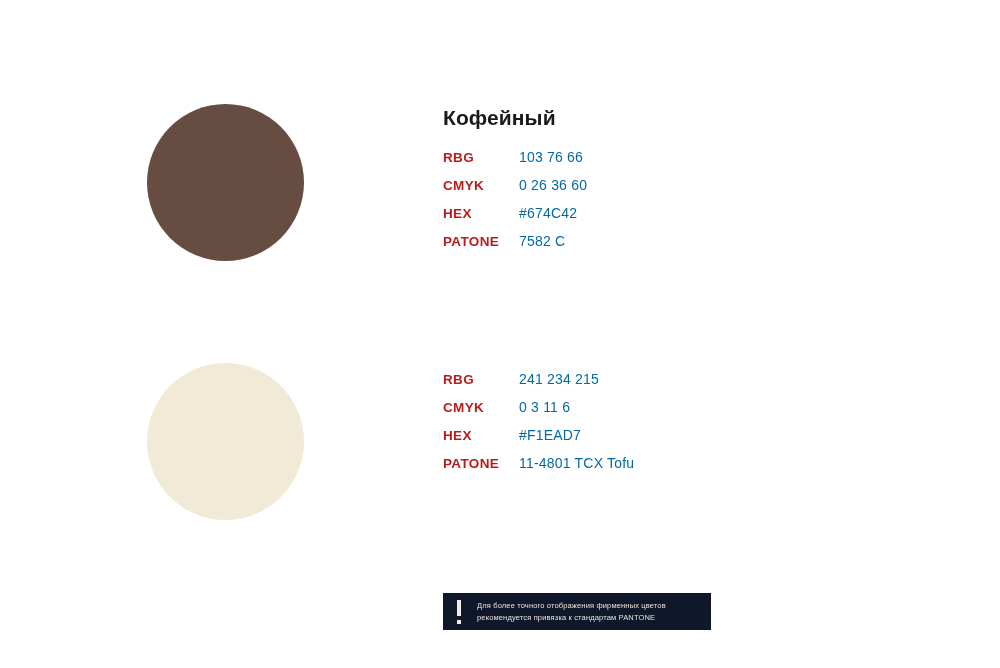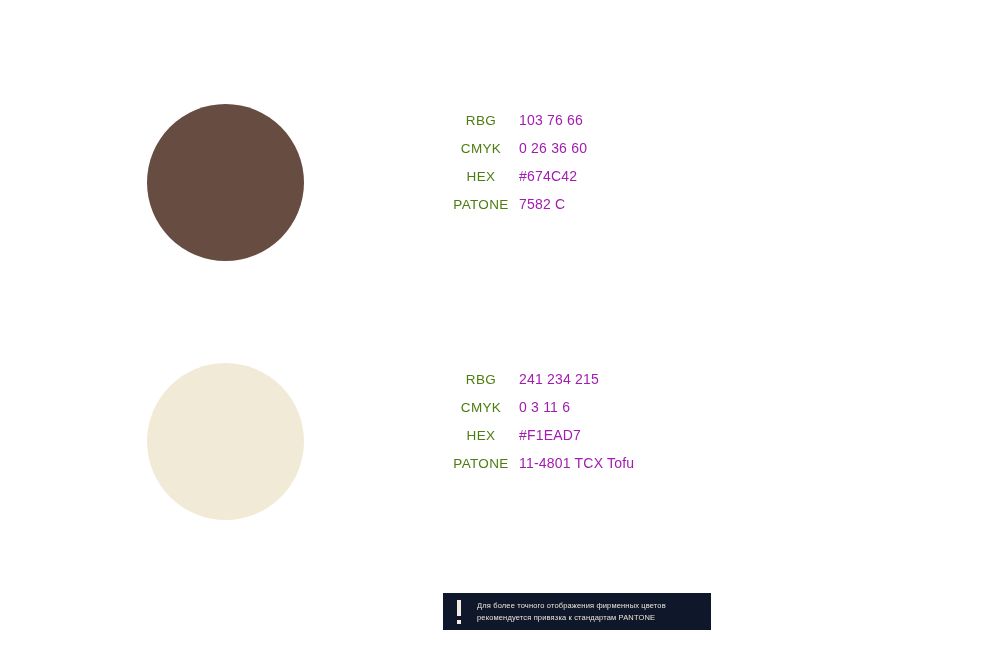--- a/index.html
+++ b/index.html
@@ -131,6 +131,7 @@
   <section class="color-block" id="block-0">
     <div class="swatch" style="background: rgb(103, 76, 66);"></div>
     <div class="info">
+      <h2 class="color-title">Кофейный</h2>
       <table class="spec-table">
         <tbody>
           <tr class="spec-row">

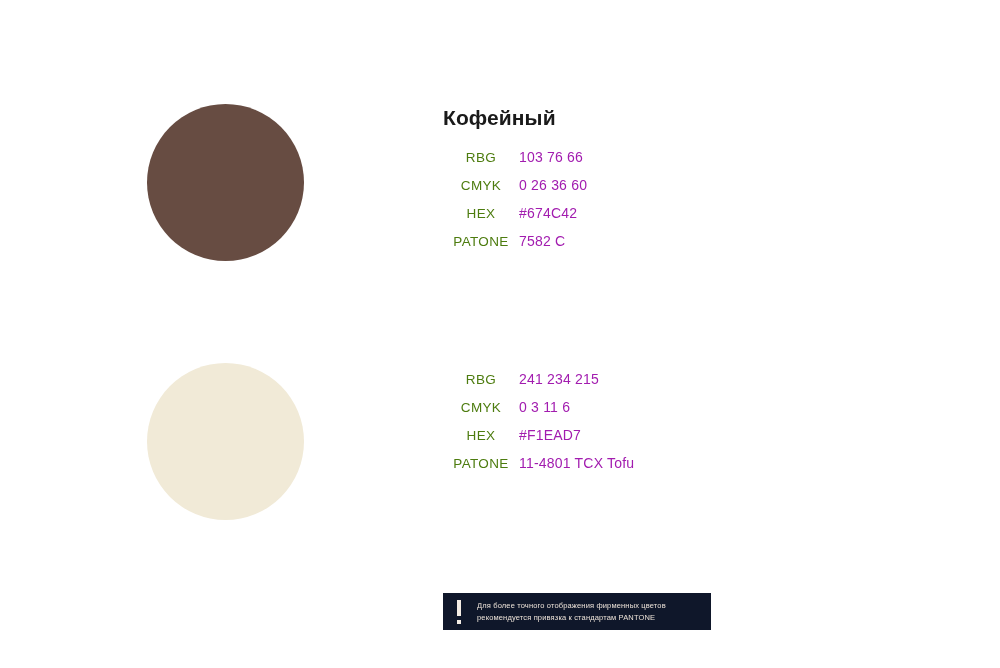--- a/index.html
+++ b/index.html
@@ -60,13 +60,13 @@
   .spec-row { height: 28px; }
   .spec-label {
     font-size: 13.5px;
-    color: #4d7c0f;
+    color: #b91c1c;
     letter-spacing: 0.35px;
     width: 76px;
-    text-align: center;
+    text-align: left;
     vertical-align: middle;
     padding: 0;
-    font-weight: 400;
+    font-weight: 700;
   }
   .spec-value {
     font-size: 14px;

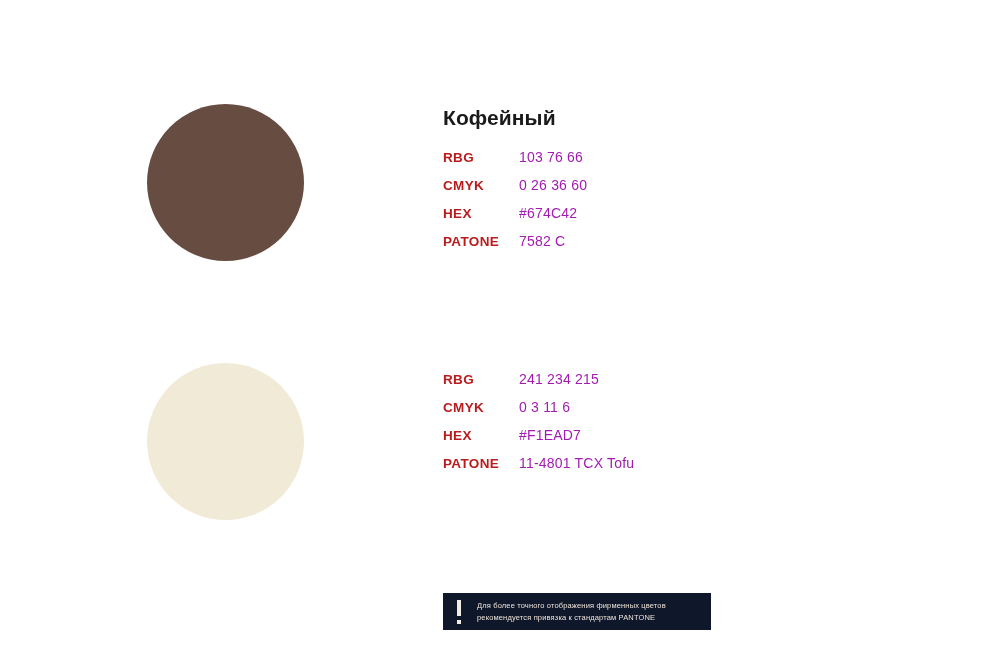--- a/index.html
+++ b/index.html
@@ -70,7 +70,7 @@
   }
   .spec-value {
     font-size: 14px;
-    color: #a21caf;
+    color: #0369a1;
     letter-spacing: 0.2px;
     text-align: left;
     vertical-align: middle;

